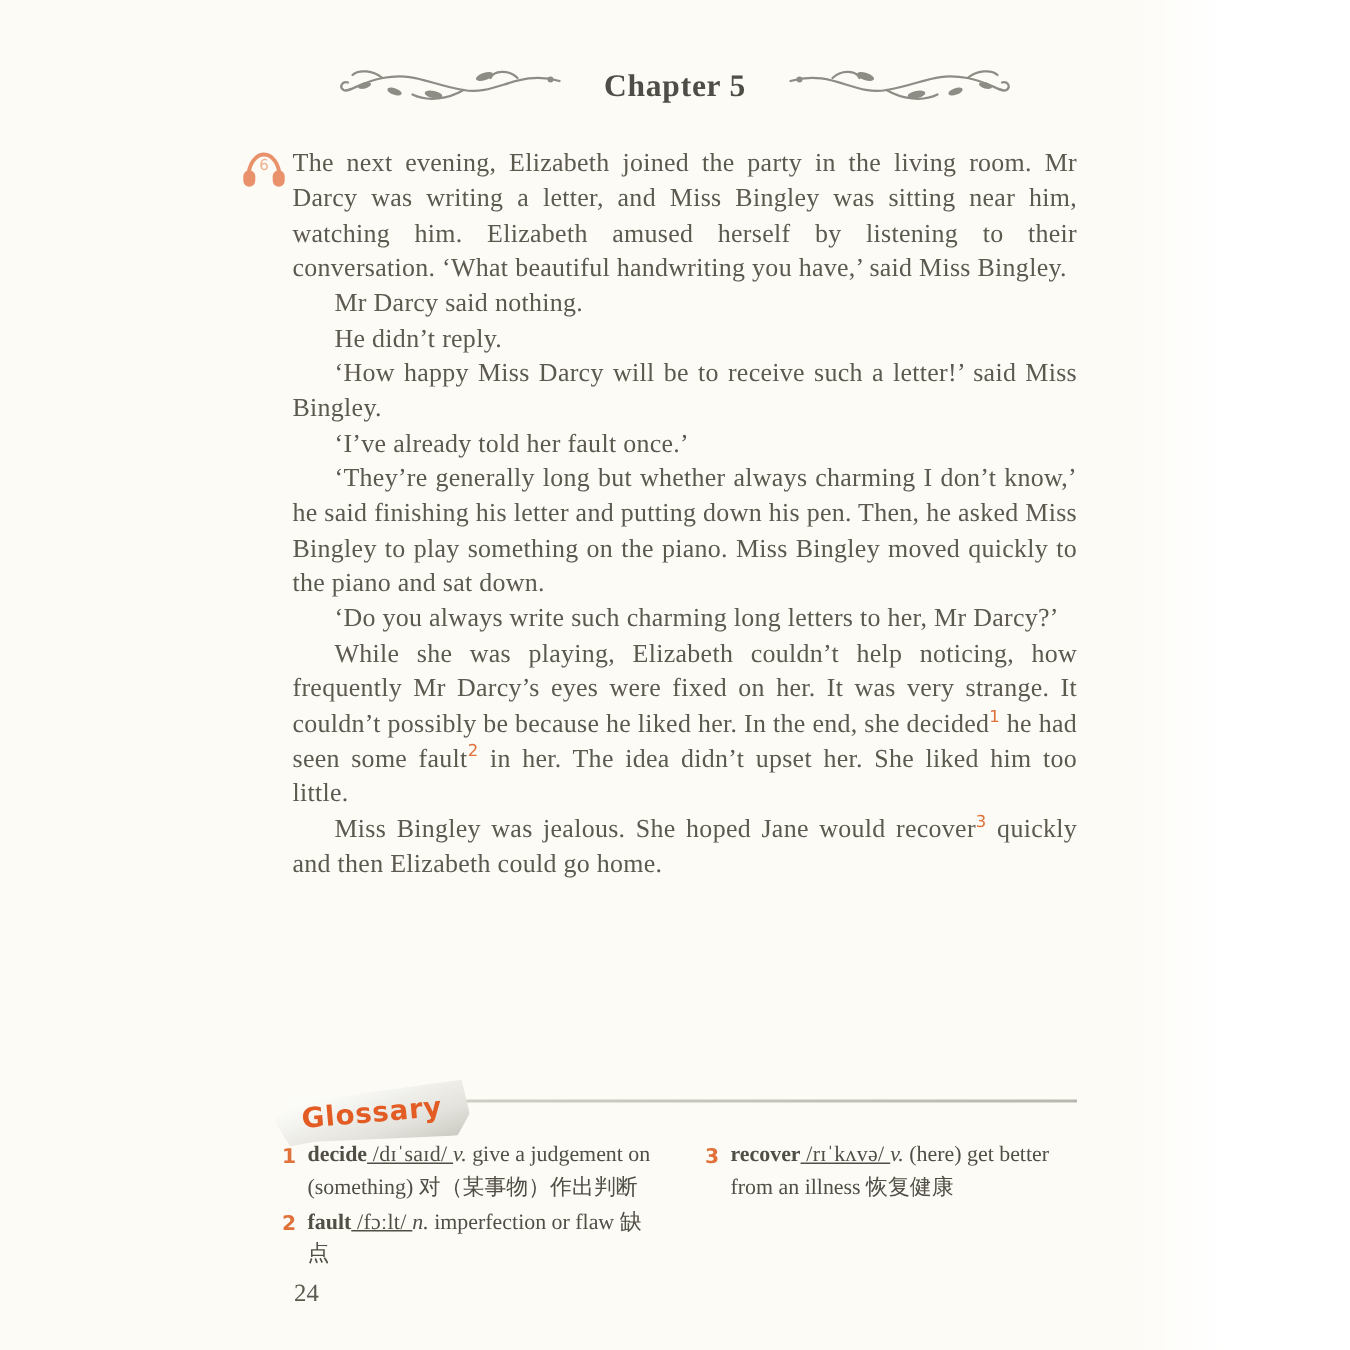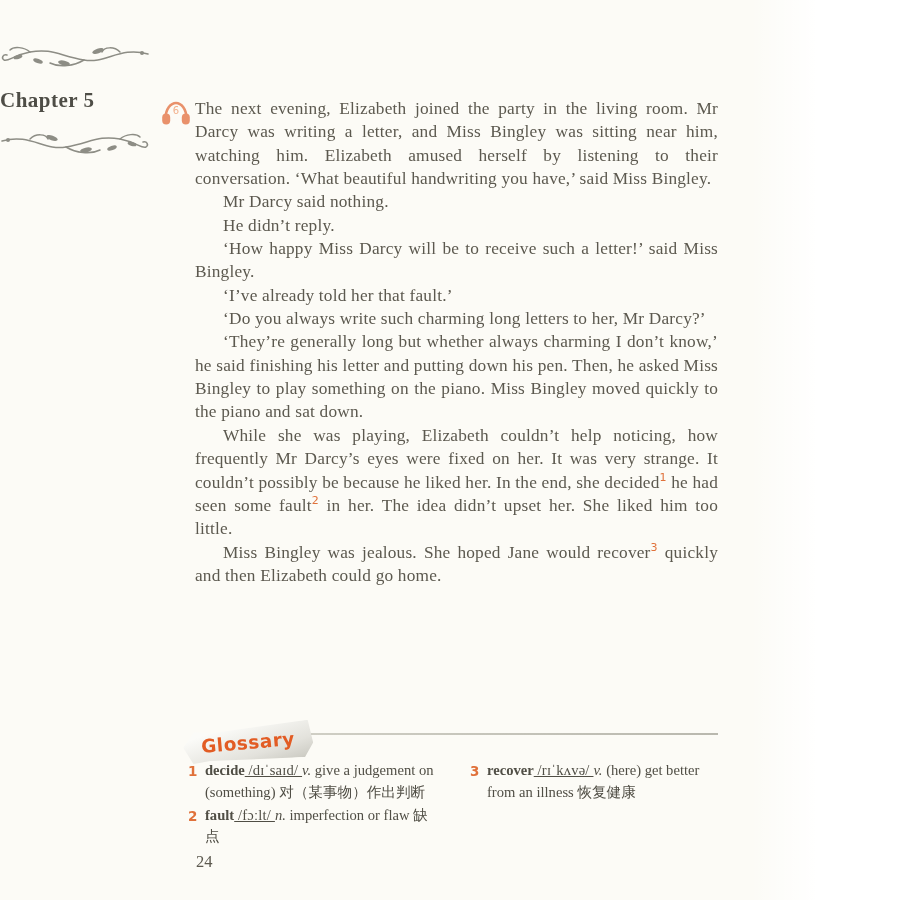--- a/index.html
+++ b/index.html
@@ -16,7 +16,7 @@
   
   .chapter-header{
     position:absolute;top:44px;left:0;width:100%;
-    display:flex;align-items:flex-start;justify-content:center;gap:18px;flex-direction:column;
+    display:flex;align-items:center;justify-content:center;gap:28px;
   }
   .chapter-title{
     font-size:21px;font-weight:bold;color:#4e4d46;letter-spacing:.5px;

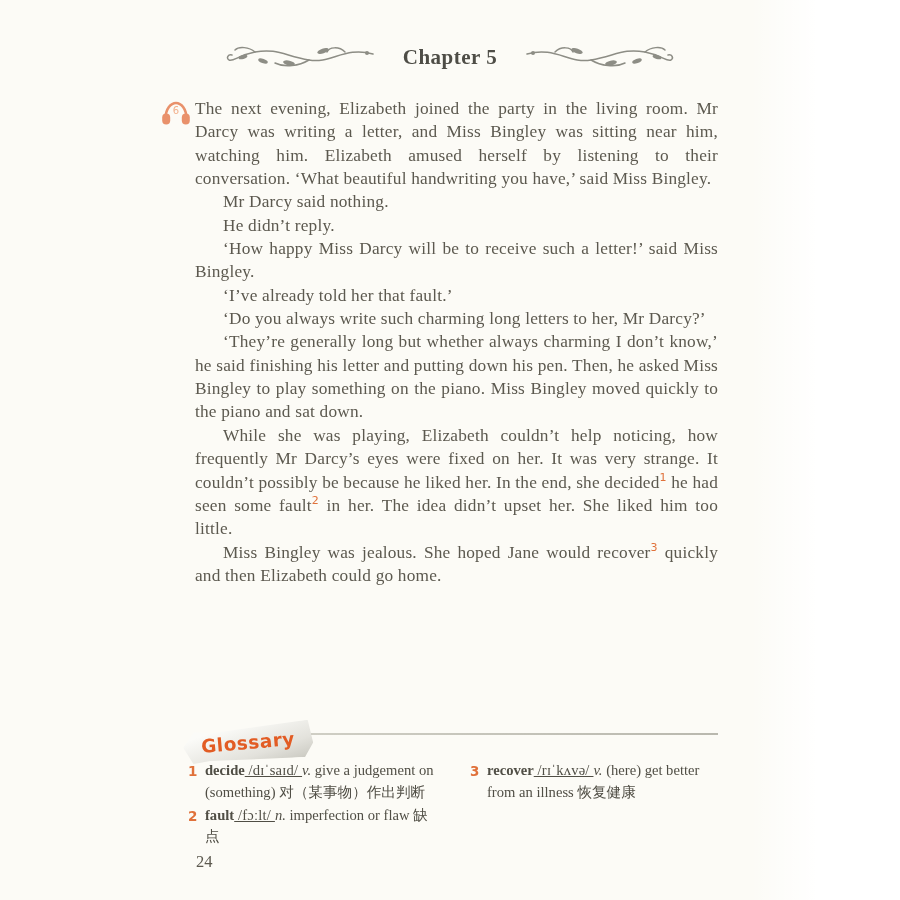--- a/index.html
+++ b/index.html
@@ -122,7 +122,7 @@
         <p class="para">Mr Darcy said nothing.</p>
         <p class="para">He didn’t reply.</p>
         <p class="para">‘How happy Miss Darcy will be to receive such a letter!’ said Miss Bingley.</p>
-        <p class="para">‘I’ve already told her that fault.’</p>
+        <p class="para">‘I’ve already told her fault once.’</p>
         <p class="para">‘Do you always write such charming long letters to her, Mr Darcy?’</p>
         <p class="para">‘They’re generally long but whether always charming I don’t know,’ he said finishing his letter and putting down his pen. Then, he asked Miss Bingley to play something on the piano. Miss Bingley moved quickly to the piano and sat down.</p>
         <p class="para">While she was playing, Elizabeth couldn’t help noticing, how frequently Mr Darcy’s eyes were fixed on her. It was very strange. It couldn’t possibly be because he liked her. In the end, she decided<sup class="fn">1</sup> he had seen some fault<sup class="fn">2</sup> in her. The idea didn’t upset her. She liked him too little.</p>

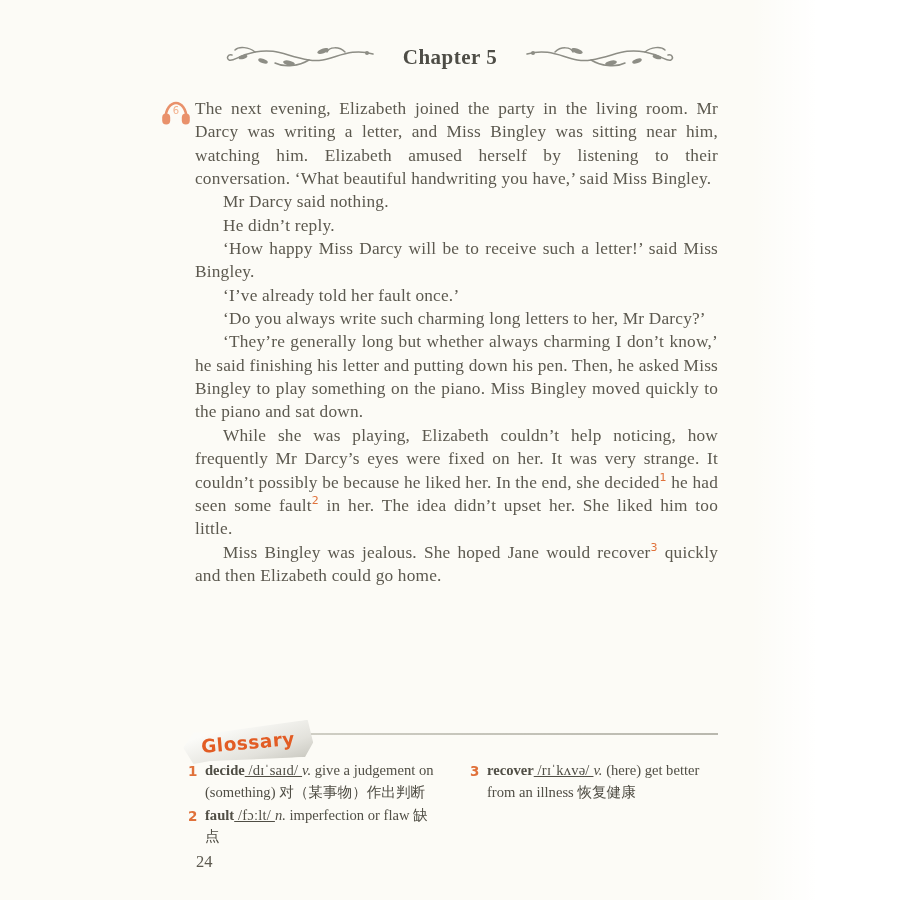--- a/index.html
+++ b/index.html
@@ -123,8 +123,8 @@
         <p class="para">He didn’t reply.</p>
         <p class="para">‘How happy Miss Darcy will be to receive such a letter!’ said Miss Bingley.</p>
         <p class="para">‘I’ve already told her fault once.’</p>
+        <p class="para">‘They’re generally long but whether always charming I don’t know,’ he said finishing his letter and putting down his pen. Then, he asked Miss Bingley to play something on the piano. Miss Bingley moved quickly to the piano and sat down.</p>
         <p class="para">‘Do you always write such charming long letters to her, Mr Darcy?’</p>
-        <p class="para">‘They’re generally long but whether always charming I don’t know,’ he said finishing his letter and putting down his pen. Then, he asked Miss Bingley to play something on the piano. Miss Bingley moved quickly to the piano and sat down.</p>
         <p class="para">While she was playing, Elizabeth couldn’t help noticing, how frequently Mr Darcy’s eyes were fixed on her. It was very strange. It couldn’t possibly be because he liked her. In the end, she decided<sup class="fn">1</sup> he had seen some fault<sup class="fn">2</sup> in her. The idea didn’t upset her. She liked him too little.</p>
         <p class="para">Miss Bingley was jealous. She hoped Jane would recover<sup class="fn">3</sup> quickly and then Elizabeth could go home.</p>
       </div>

